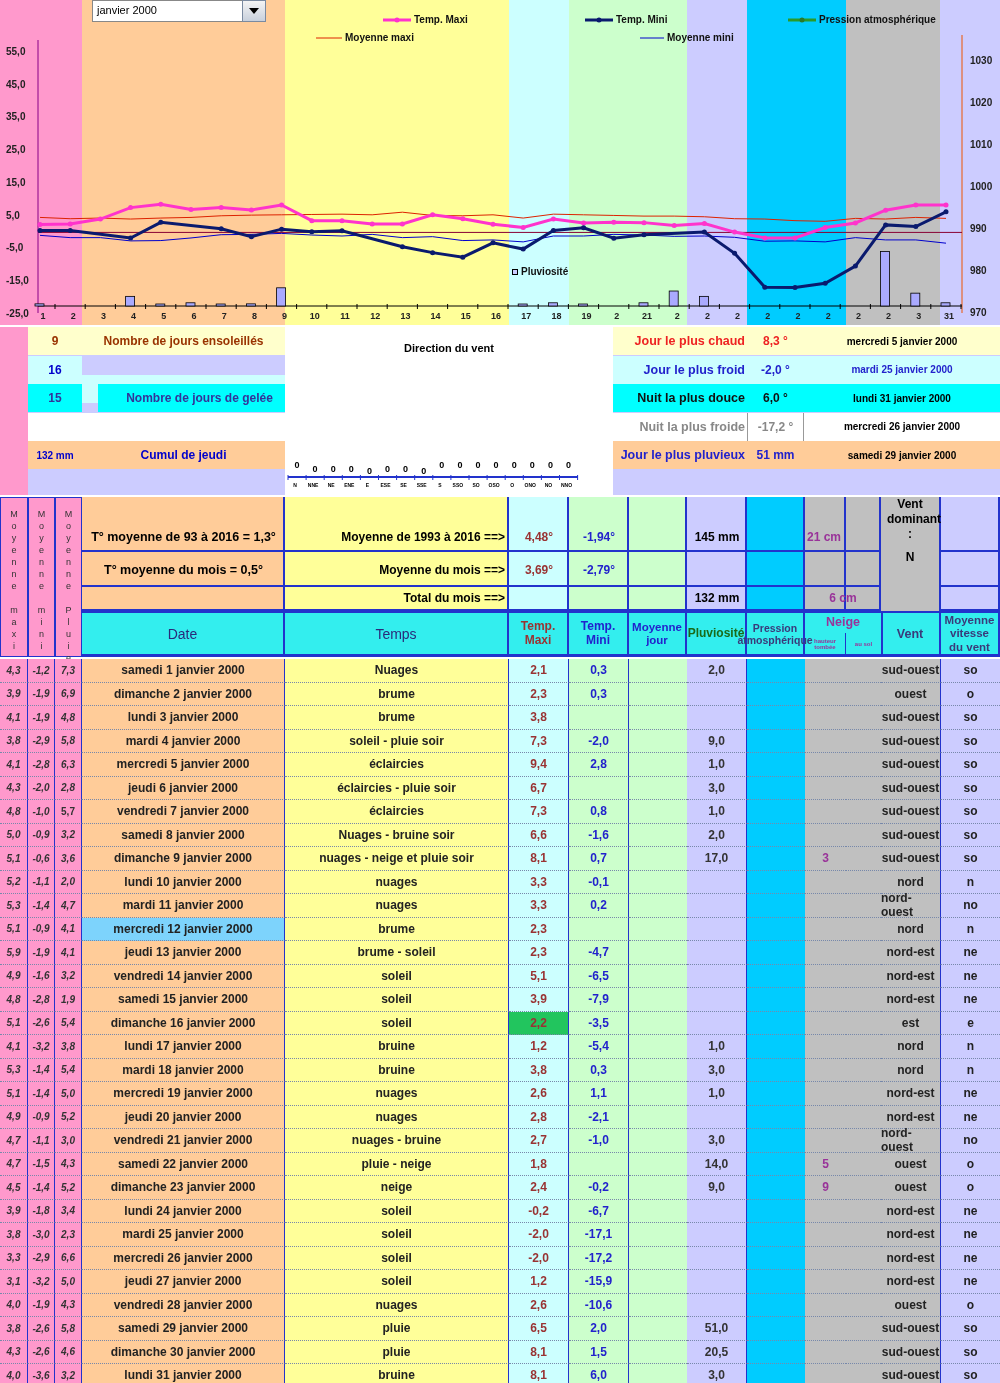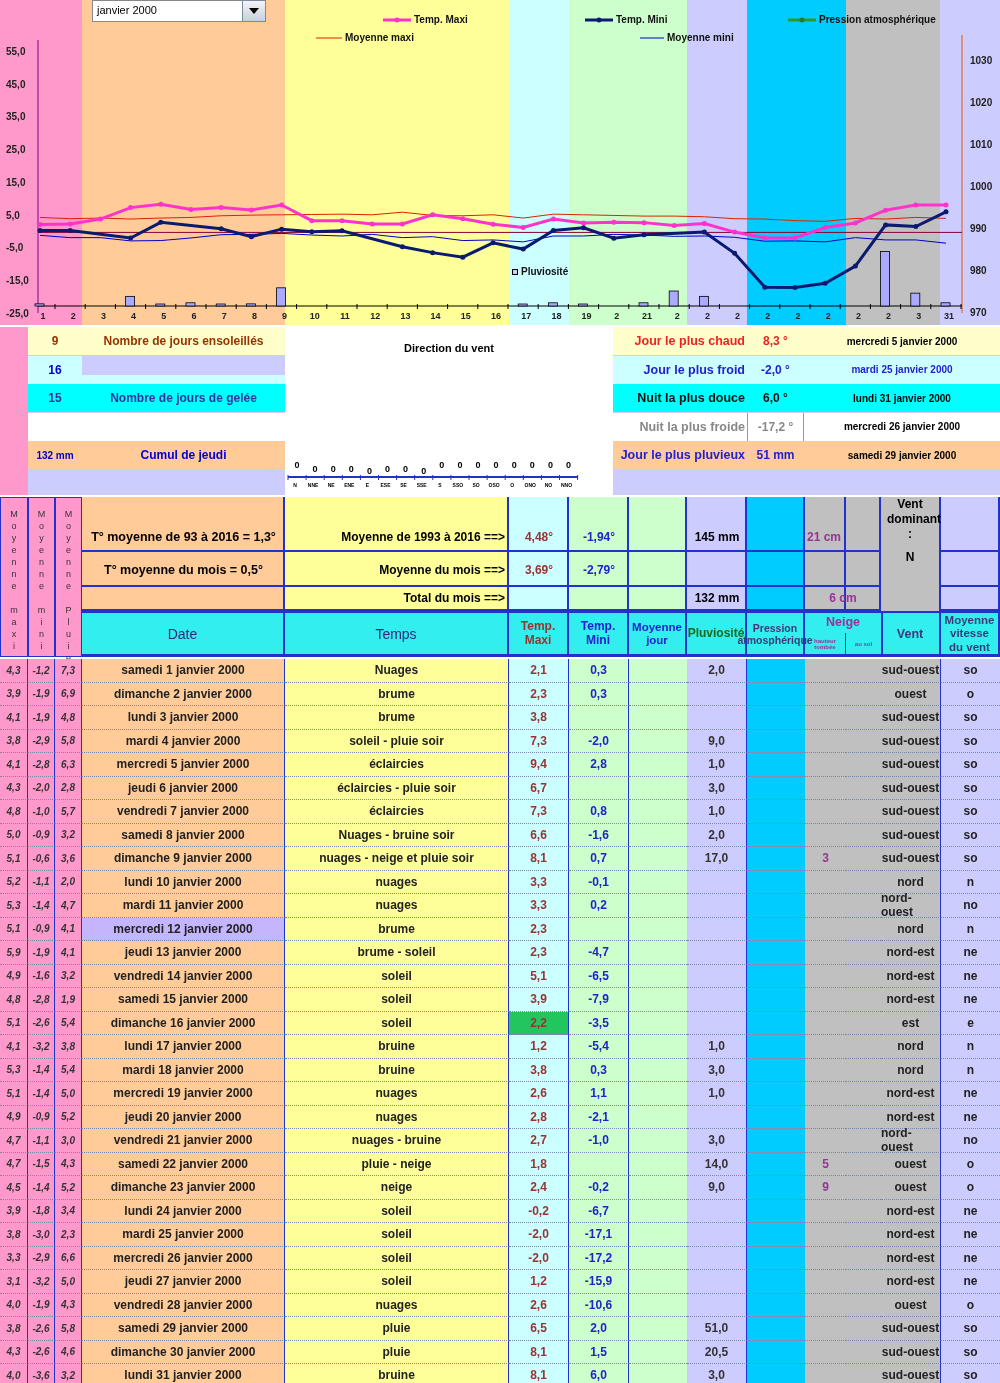--- a/index.html
+++ b/index.html
@@ -258,7 +258,7 @@
     <div class="cell" style="left:28px;top:355.5px;width:54px;height:28px;background:#ccffff;color:#0000cc;">16</div>
     <div class="cell" style="left:82px;top:375px;width:203px;height:28px;background:#ccffff;color:#7f1d1d;">Nombre de jours de pluie</div>
     <div class="cell" style="left:28px;top:384px;width:54px;height:28px;background:#00ffff;color:#333399;">15</div>
-    <div class="cell" style="left:82px;top:384px;width:203px;height:28px;background:#00ffff;color:#333399;">Nombre de jours de gelée</div>
+    <div class="cell" style="left:98px;top:384px;width:203px;height:28px;background:#00ffff;color:#333399;">Nombre de jours de gelée</div>
     <div class="cell" style="left:28px;top:412.5px;width:54px;height:28px;background:#ffffff;color:#000;"></div>
     <div class="cell" style="left:82px;top:412.5px;width:203px;height:28px;background:#ffffff;color:#000;"></div>
     <div class="cell" style="left:28px;top:441px;width:54px;height:28px;background:#ffcc99;color:#0000cc;font-size:10px;">132 mm</div>

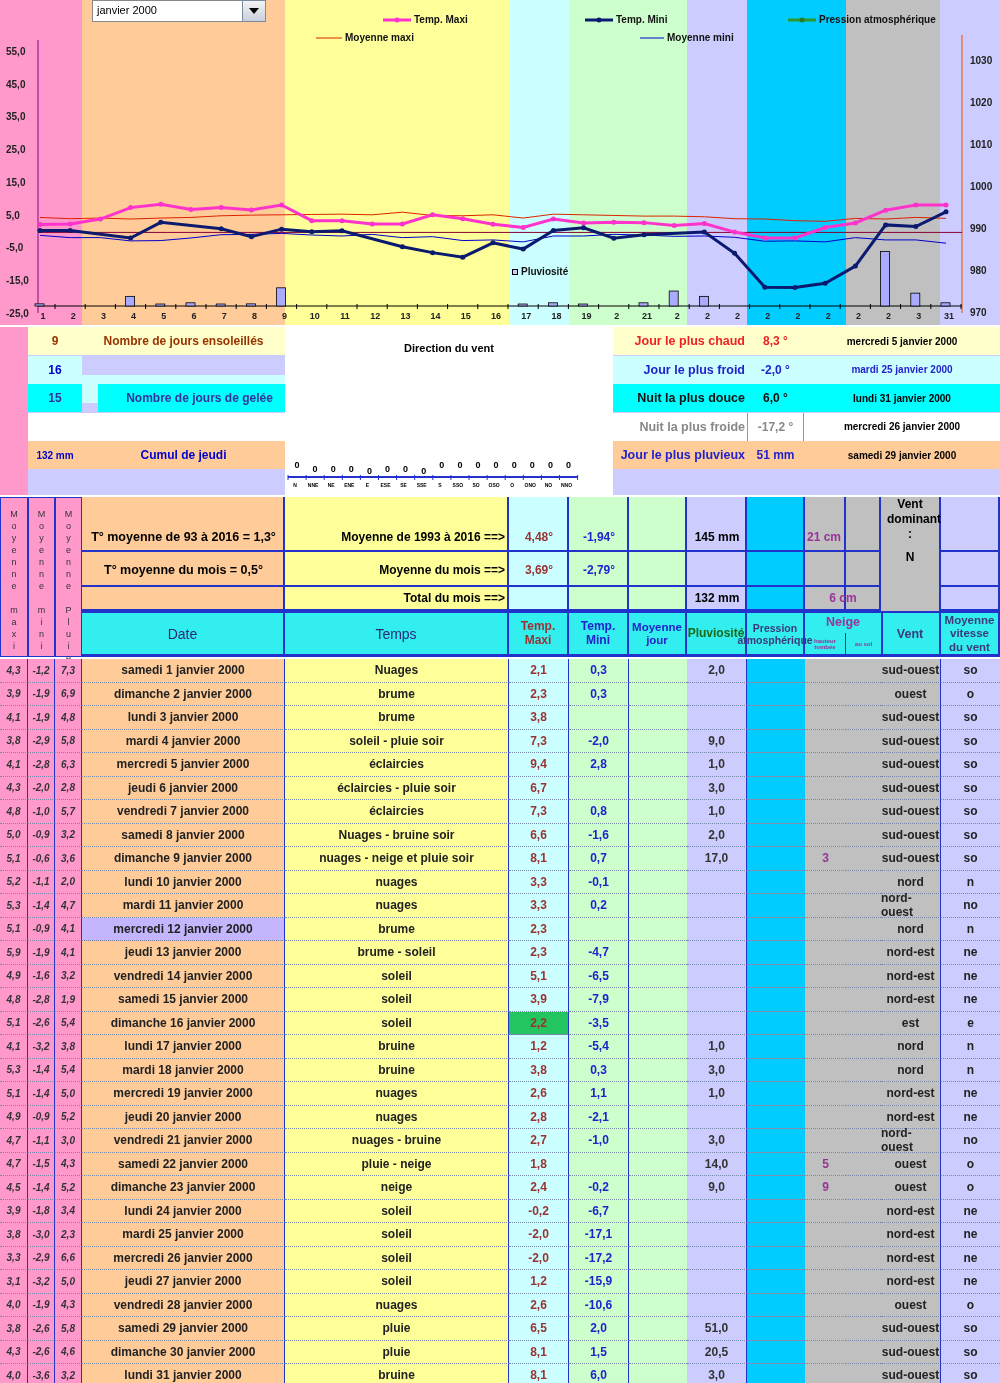--- a/index.html
+++ b/index.html
@@ -553,7 +553,7 @@
     <div class="abs" style="left:0;top:800px;width:1000px;height:23.5px">
       <div class="tbl-cell" style="left:0px;top:0;width:28px;height:23.5px;background:#ff99cc;border-right:1.5px solid #2233cc;color:#333;font-size:10px;font-style:italic;">4,8</div>
       <div class="tbl-cell" style="left:28px;top:0;width:27px;height:23.5px;background:#ff99cc;border-right:1.5px solid #2233cc;color:#333;font-size:10px;font-style:italic;">-1,0</div>
-      <div class="tbl-cell" style="left:55px;top:0;width:27px;height:23.5px;background:#ff99cc;border-right:1.5px solid #2233cc;color:#333;font-size:10px;font-style:italic;text-align:center;">5,7</div>
+      <div class="tbl-cell" style="left:55px;top:0;width:27px;height:23.5px;background:#ff99cc;border-right:1.5px solid #2233cc;color:#333;font-size:10px;text-align:center;">5,7</div>
       <div class="tbl-cell" style="left:82px;top:0;width:203px;height:23.5px;background:#ffcc99;border-right:1.5px solid #2233cc;color:#222;font-size:12px;font-style:normal;">vendredi 7 janvier 2000</div>
       <div class="tbl-cell" style="left:285px;top:0;width:224px;height:23.5px;background:#ffff99;border-right:1.5px solid #2233cc;color:#222;font-size:12px;font-style:normal;">éclaircies</div>
       <div class="tbl-cell" style="left:509px;top:0;width:60px;height:23.5px;background:#ccffff;border-right:1.5px solid #2233cc;color:#993333;font-size:12px;font-style:normal;">7,3</div>

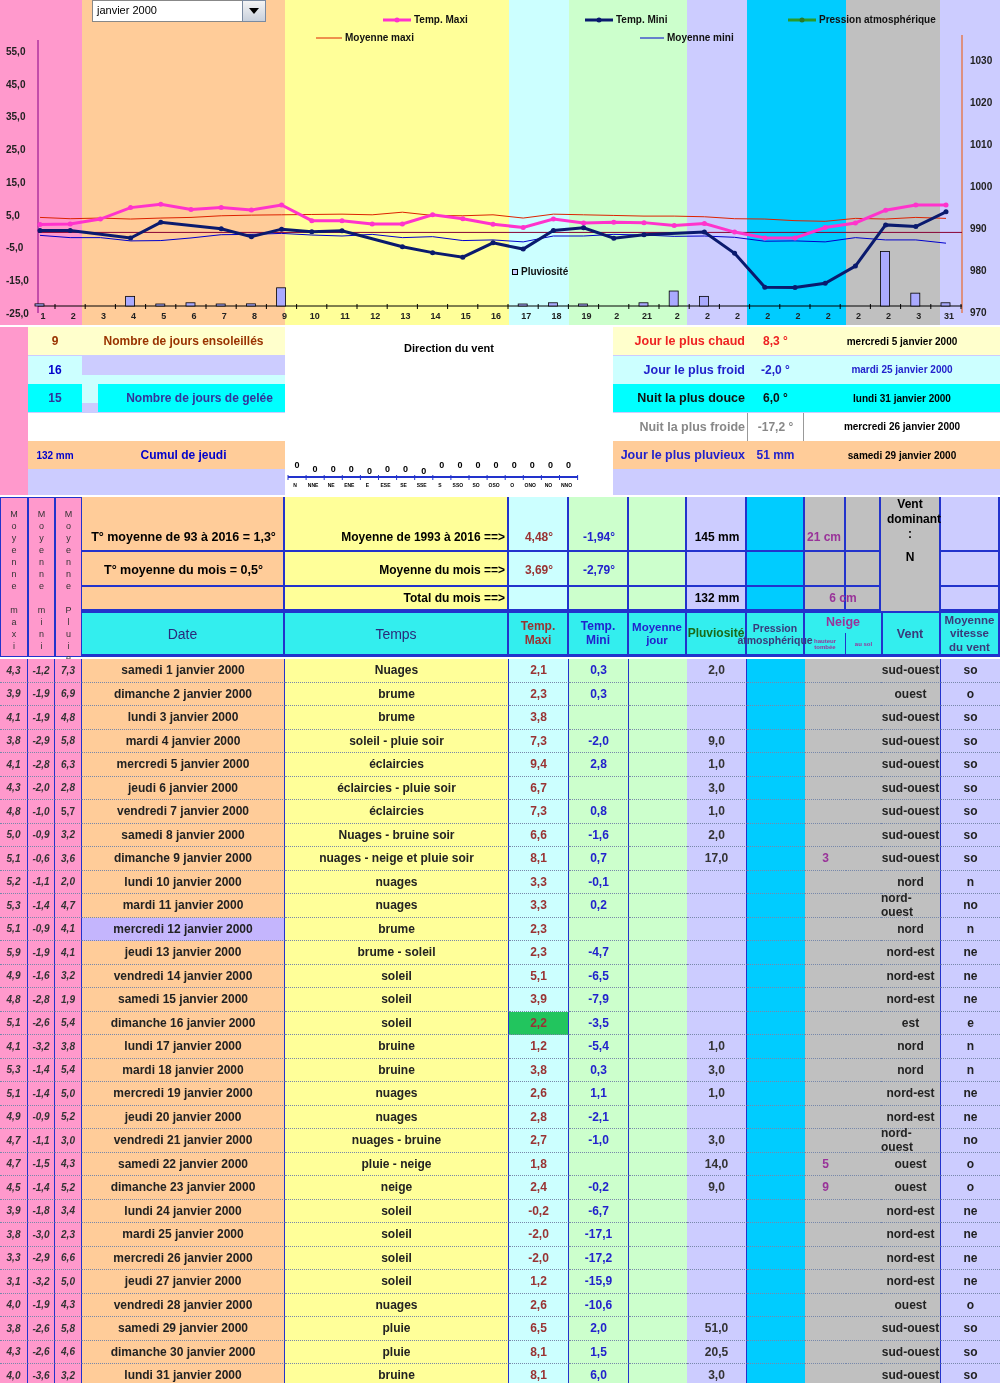--- a/index.html
+++ b/index.html
@@ -634,7 +634,7 @@
       <div class="tbl-cell" style="left:0px;top:0;width:28px;height:23.5px;background:#ff99cc;border-right:1.5px solid #2233cc;color:#333;font-size:10px;font-style:italic;">5,1</div>
       <div class="tbl-cell" style="left:28px;top:0;width:27px;height:23.5px;background:#ff99cc;border-right:1.5px solid #2233cc;color:#333;font-size:10px;font-style:italic;">-0,9</div>
       <div class="tbl-cell" style="left:55px;top:0;width:27px;height:23.5px;background:#ff99cc;border-right:1.5px solid #2233cc;color:#333;font-size:10px;font-style:italic;">4,1</div>
-      <div class="tbl-cell" style="left:82px;top:0;width:203px;height:23.5px;background:#c4b5fd;border-right:1.5px solid #2233cc;color:#222;font-size:12px;font-style:normal;">mercredi 12 janvier 2000</div>
+      <div class="tbl-cell" style="left:82px;top:0;width:203px;height:23.5px;background:#7dd3fc;border-right:1.5px solid #2233cc;color:#222;font-size:12px;font-style:normal;">mercredi 12 janvier 2000</div>
       <div class="tbl-cell" style="left:285px;top:0;width:224px;height:23.5px;background:#ffff99;border-right:1.5px solid #2233cc;color:#222;font-size:12px;font-style:normal;">brume</div>
       <div class="tbl-cell" style="left:509px;top:0;width:60px;height:23.5px;background:#ccffff;border-right:1.5px solid #2233cc;color:#993333;font-size:12px;font-style:normal;">2,3</div>
       <div class="tbl-cell" style="left:569px;top:0;width:60px;height:23.5px;background:#ccffcc;border-right:1.5px solid #2233cc;color:#2222cc;font-size:12px;font-style:normal;"></div>

